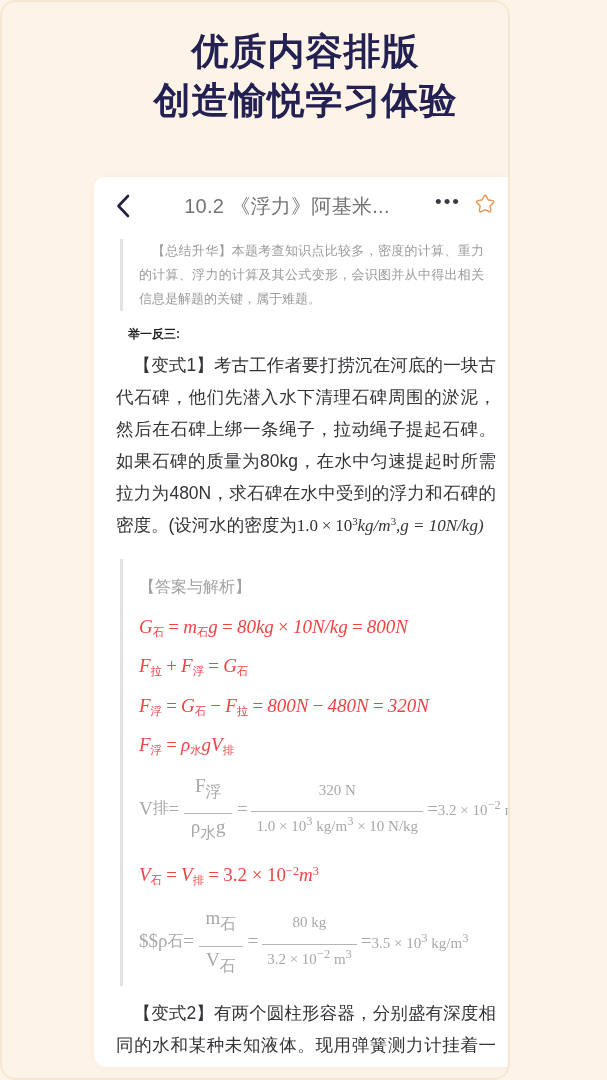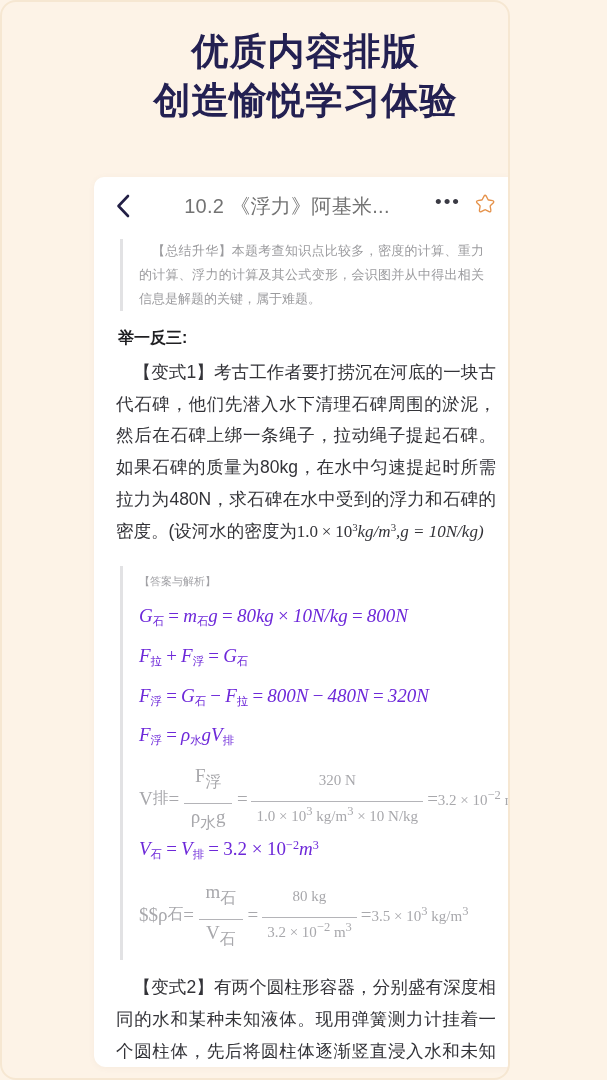--- a/index.html
+++ b/index.html
@@ -134,10 +134,10 @@
   .quote-block p { margin: 0; text-indent: 1em; }
 
   .section-title {
-    font-size: 16px;
+    font-size: 12px;
     font-weight: bold;
     color: #1f1f22;
-    margin: 14px 0 6px 2px;
+    margin: 14px 0 6px 12px;
     line-height: 1.6;
   }
 

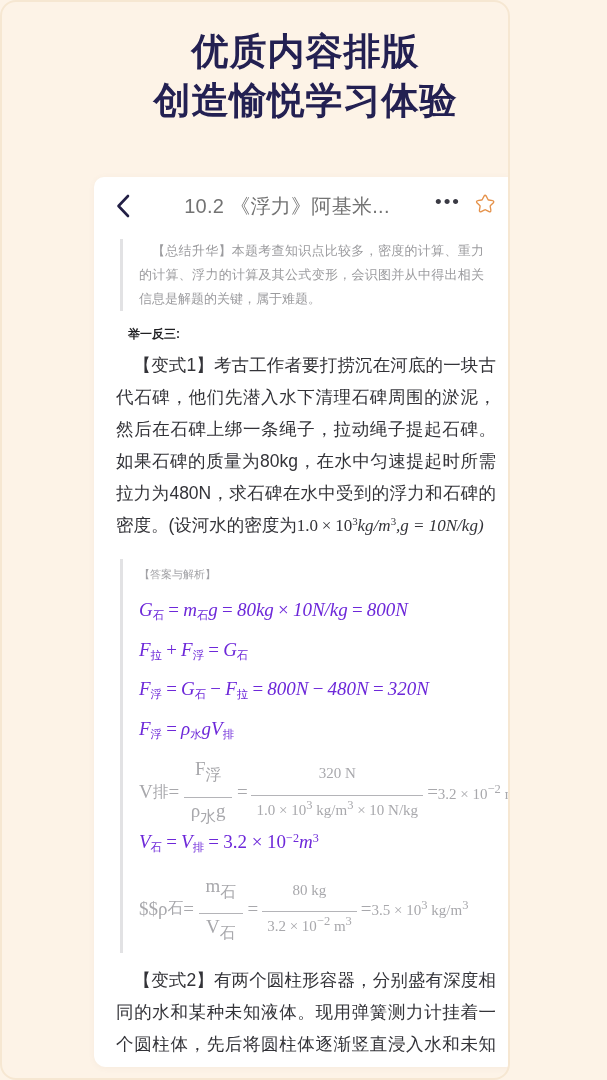--- a/index.html
+++ b/index.html
@@ -158,10 +158,11 @@
     color: #a2a2a6;
   }
   .answer-label {
-    font-size: 11px;
+    font-size: 16px;
     line-height: 1.7;
     margin-bottom: 2px;
     color: #a2a2a6;
+    margin-top: 8px;
   }
 
   

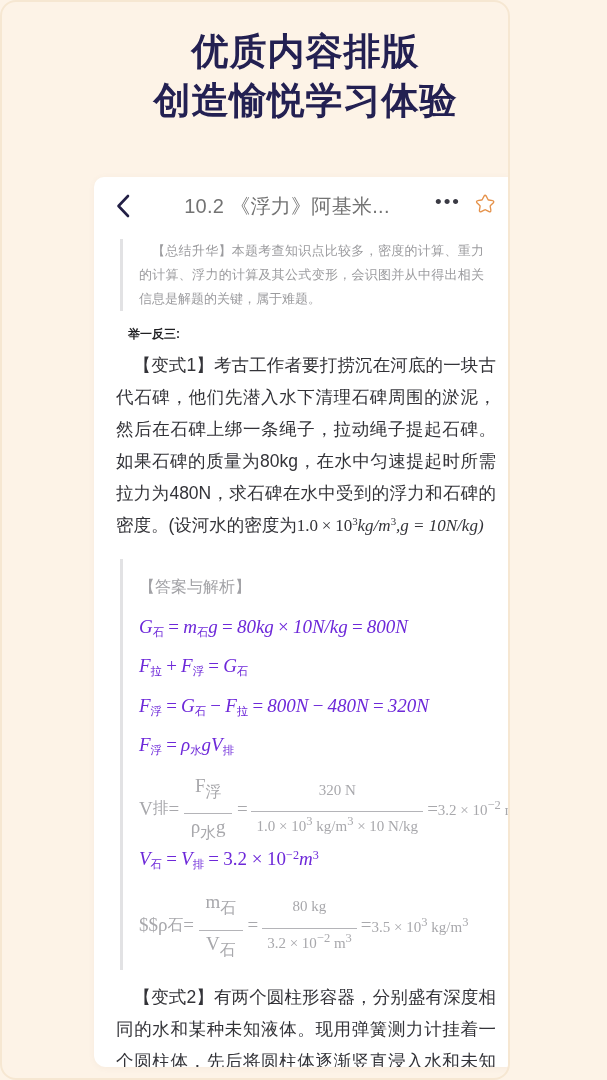--- a/index.html
+++ b/index.html
@@ -168,7 +168,7 @@
   
   .math {
     font-family: "Liberation Serif", "DejaVu Serif", serif;
-    color: #6d28d9;
+    color: #ef4444;
     font-size: 19px;
     line-height: 1.35;
     margin: 13px 0 0 0;

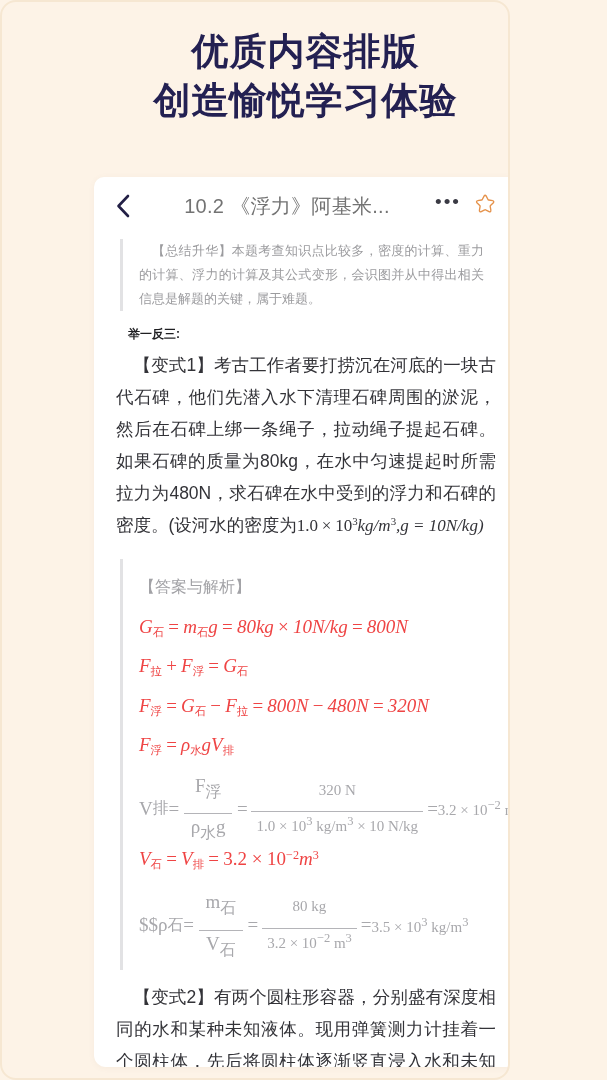--- a/index.html
+++ b/index.html
@@ -297,7 +297,7 @@
           <span class="small"><span class="up">3.2 × 10</span><sup>−2</sup><span class="up"> m</span><sup>3</sup></span>
         </div>
 
-        <div class="math" style="margin-top:2px;">
+        <div class="math" style="margin-top:18px;">
           <span class="it">V</span><sub>石</sub><span class="op">=</span><span class="it">V</span><sub>排</sub><span class="op">=</span><span class="up">3.2 × 10</span><sup>−2</sup><span class="it">m</span><sup>3</sup>
         </div>
 

